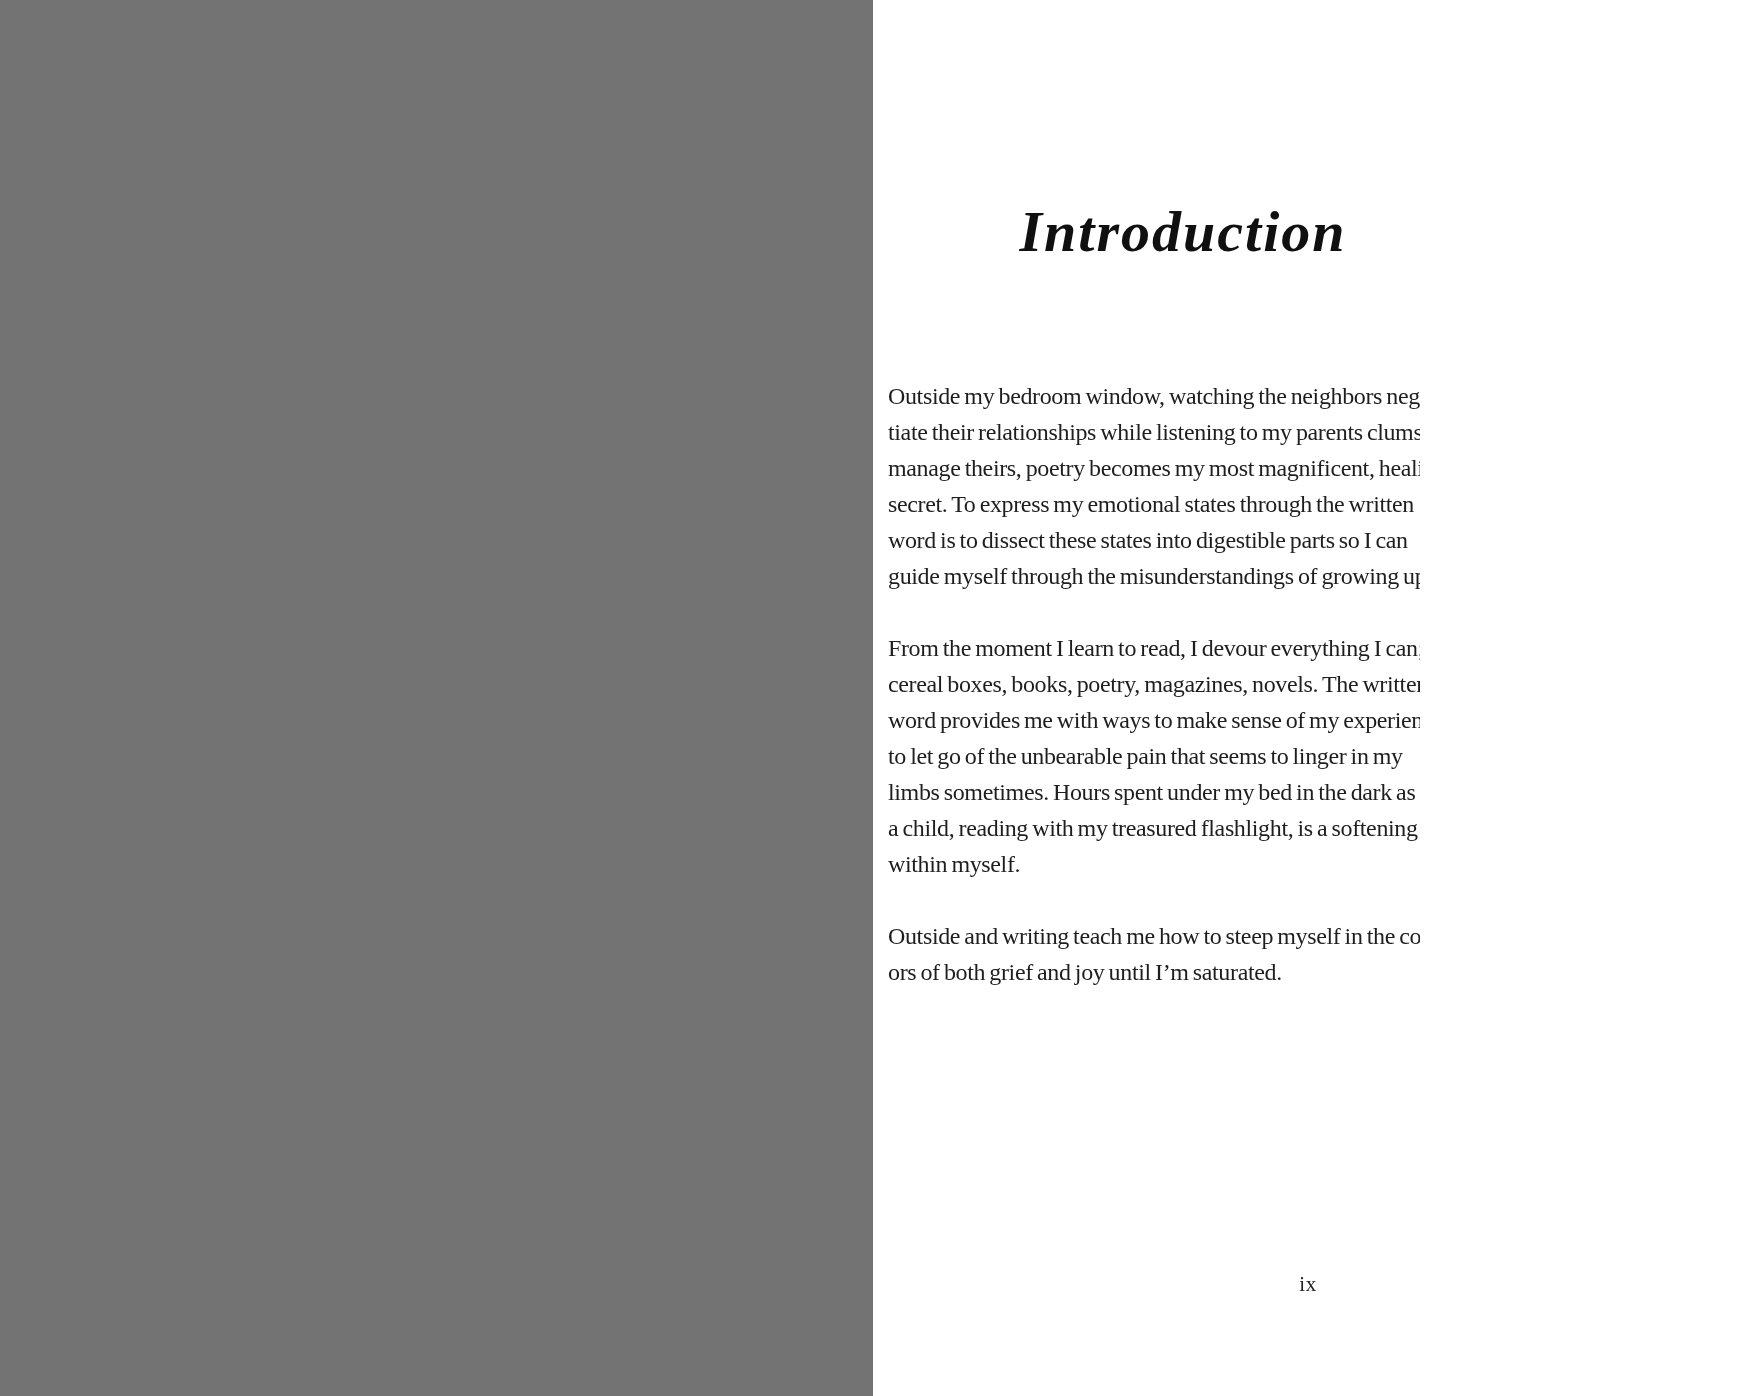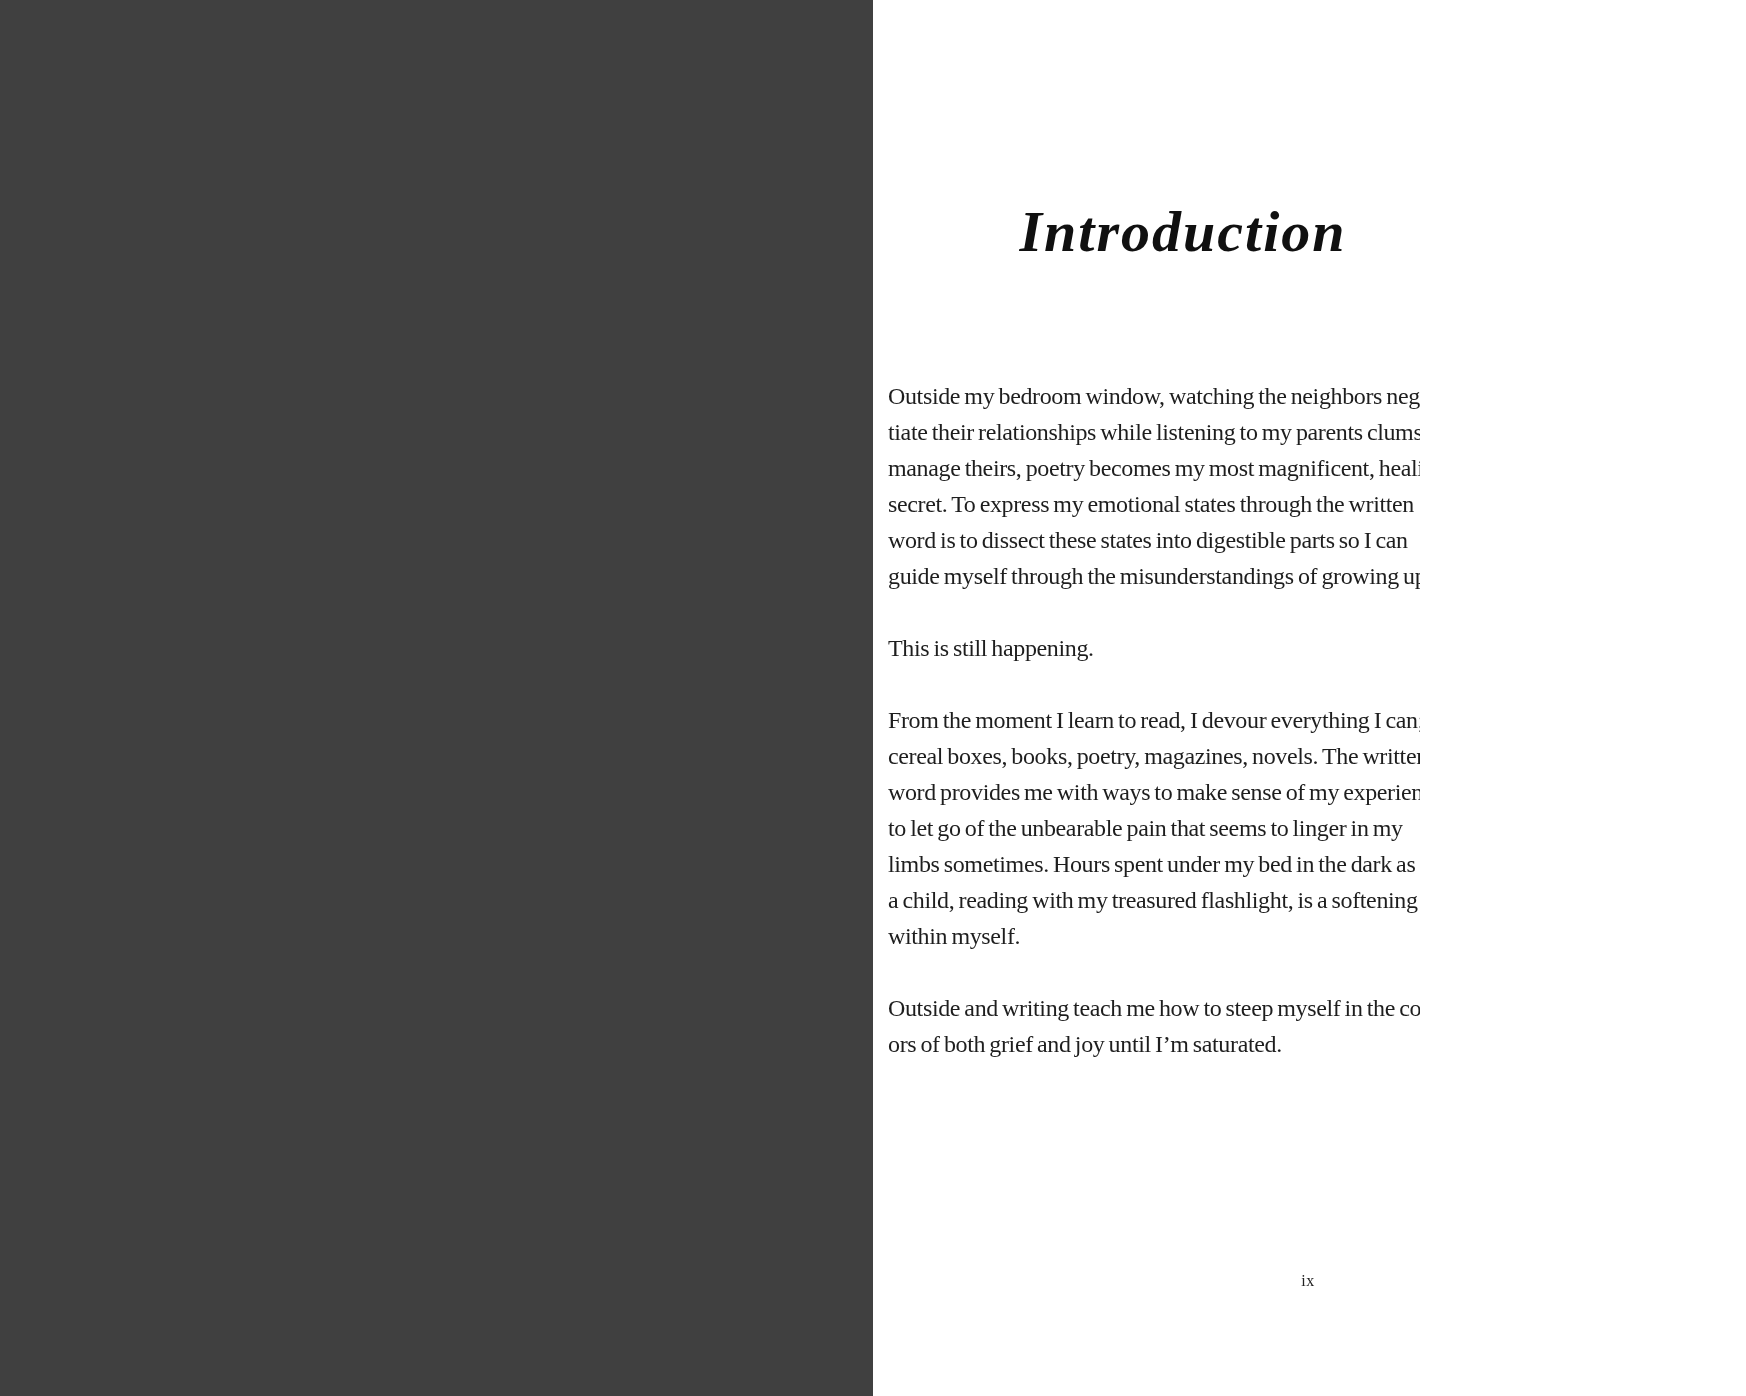--- a/index.html
+++ b/index.html
@@ -11,7 +11,7 @@
     position: relative;
     width: 1420px;
     height: 1396px;
-    background: #404040;
+    background: #737373;
     overflow: hidden;
     font-family: "Liberation Serif", serif;
   }

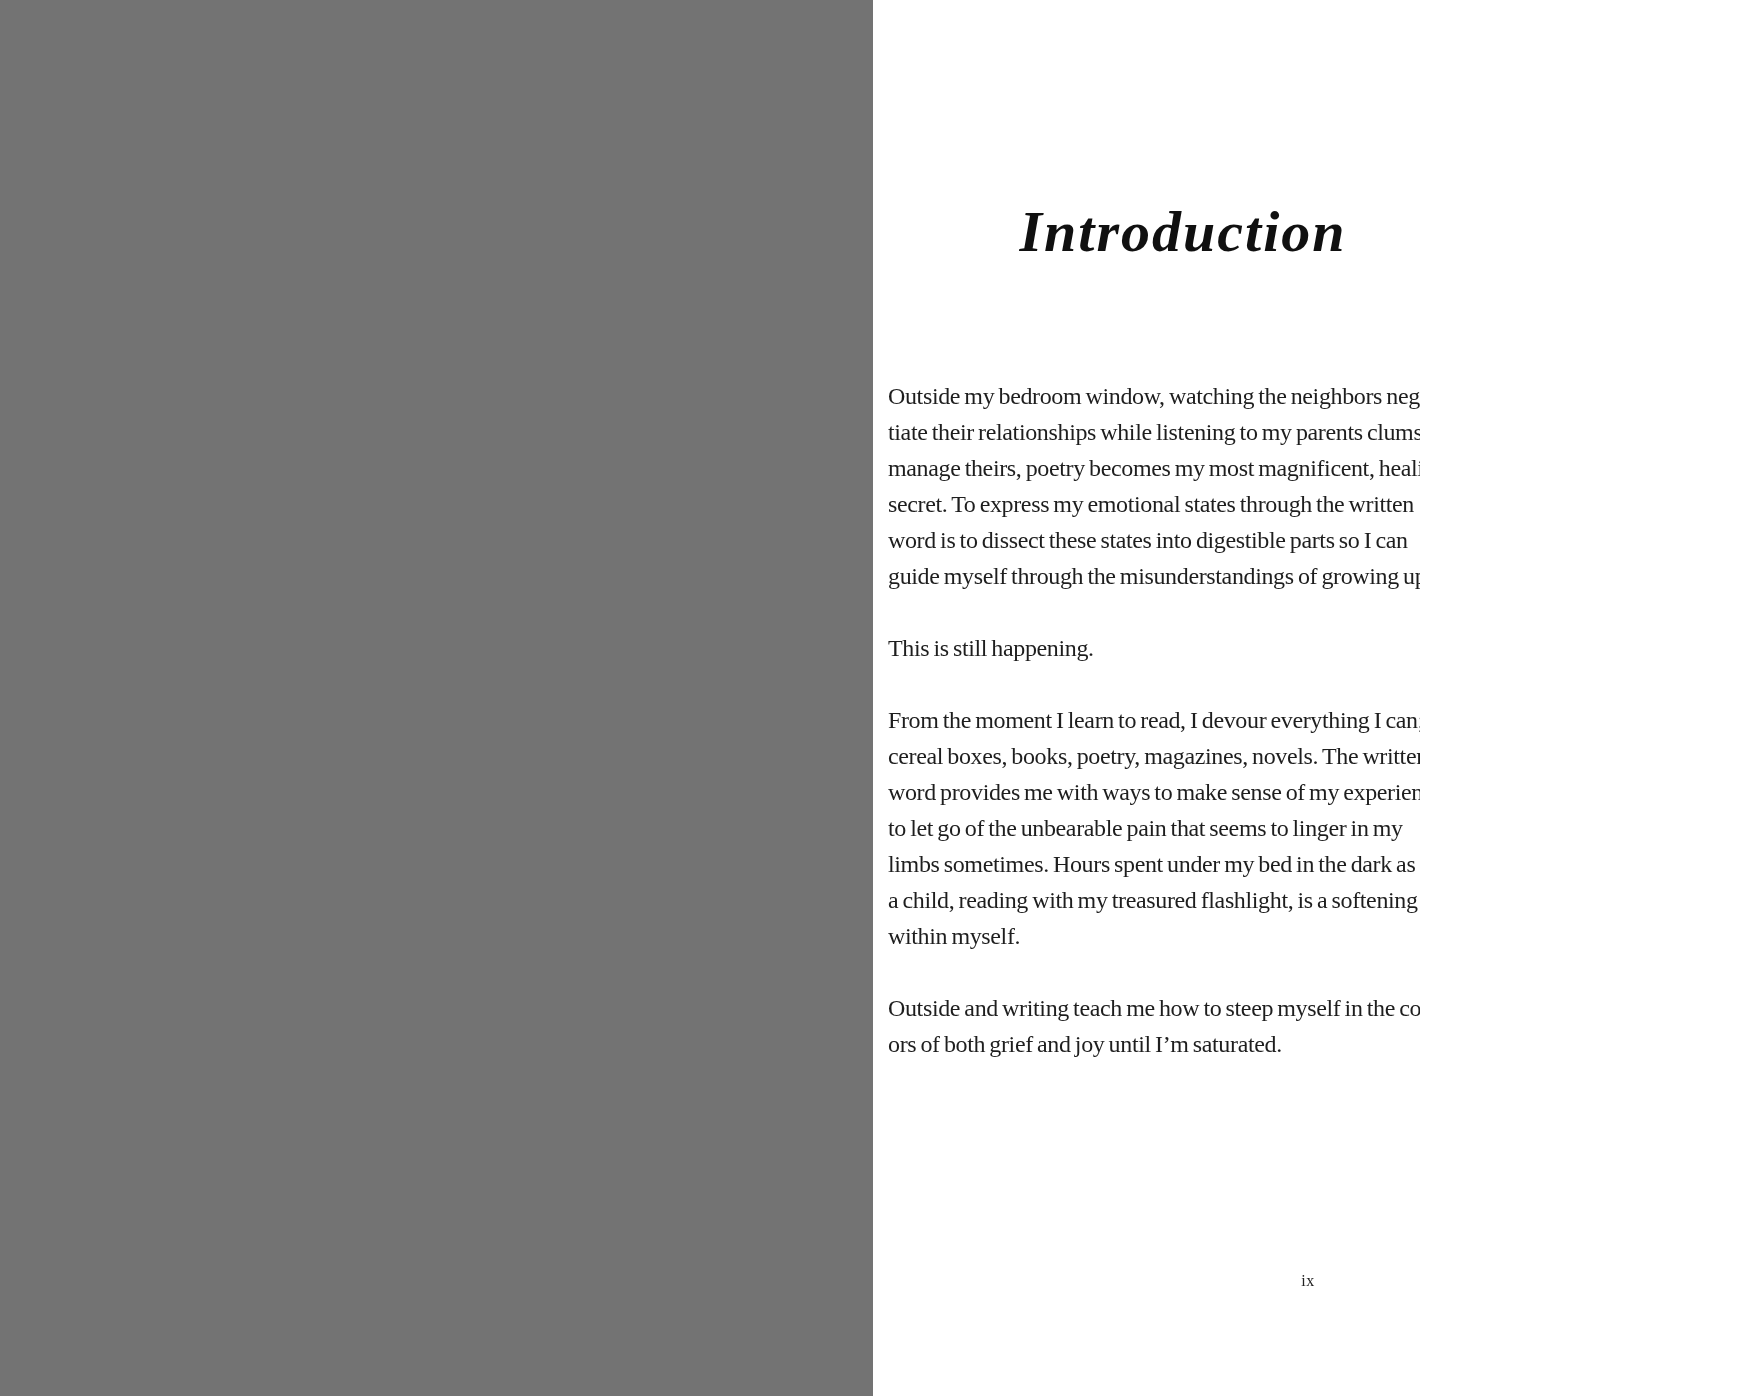--- a/index.html
+++ b/index.html
@@ -81,7 +81,6 @@
 secret. To express my emotional states through the written
 word is to dissect these states into digestible parts so I can
 guide myself through the misunderstandings of growing up.</p>
-      <p class="para">This is still happening.</p>
       <p class="para">From the moment I learn to read, I devour everything I can;
 cereal boxes, books, poetry, magazines, novels. The written
 word provides me with ways to make sense of my experience,

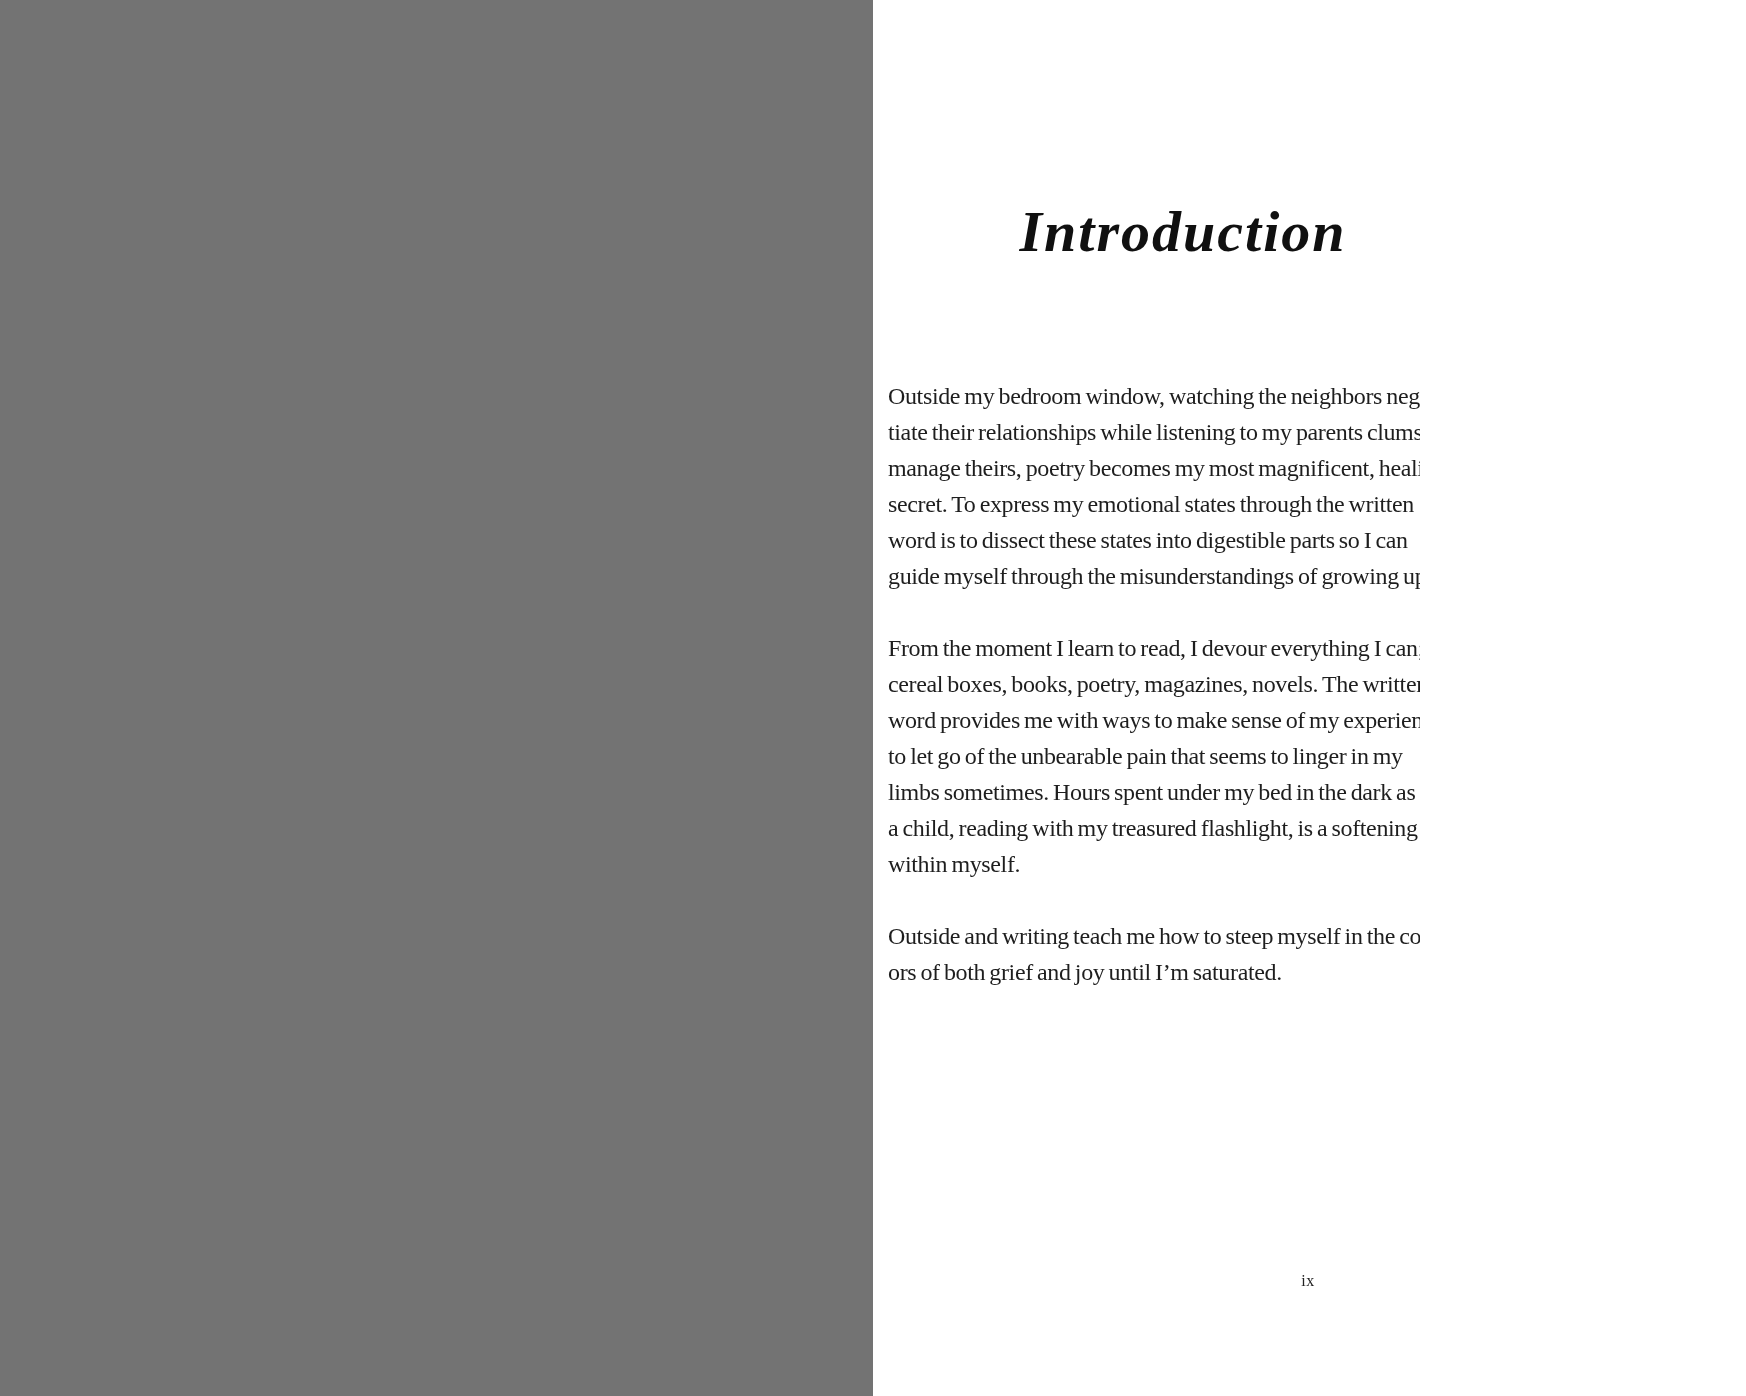--- a/index.html
+++ b/index.html
@@ -61,7 +61,7 @@
     top: 1272px;
     width: 60px;
     text-align: center;
-    font-size: 16px;
+    font-size: 21px;
     color: #222222;
     letter-spacing: 0.5px;
   }

